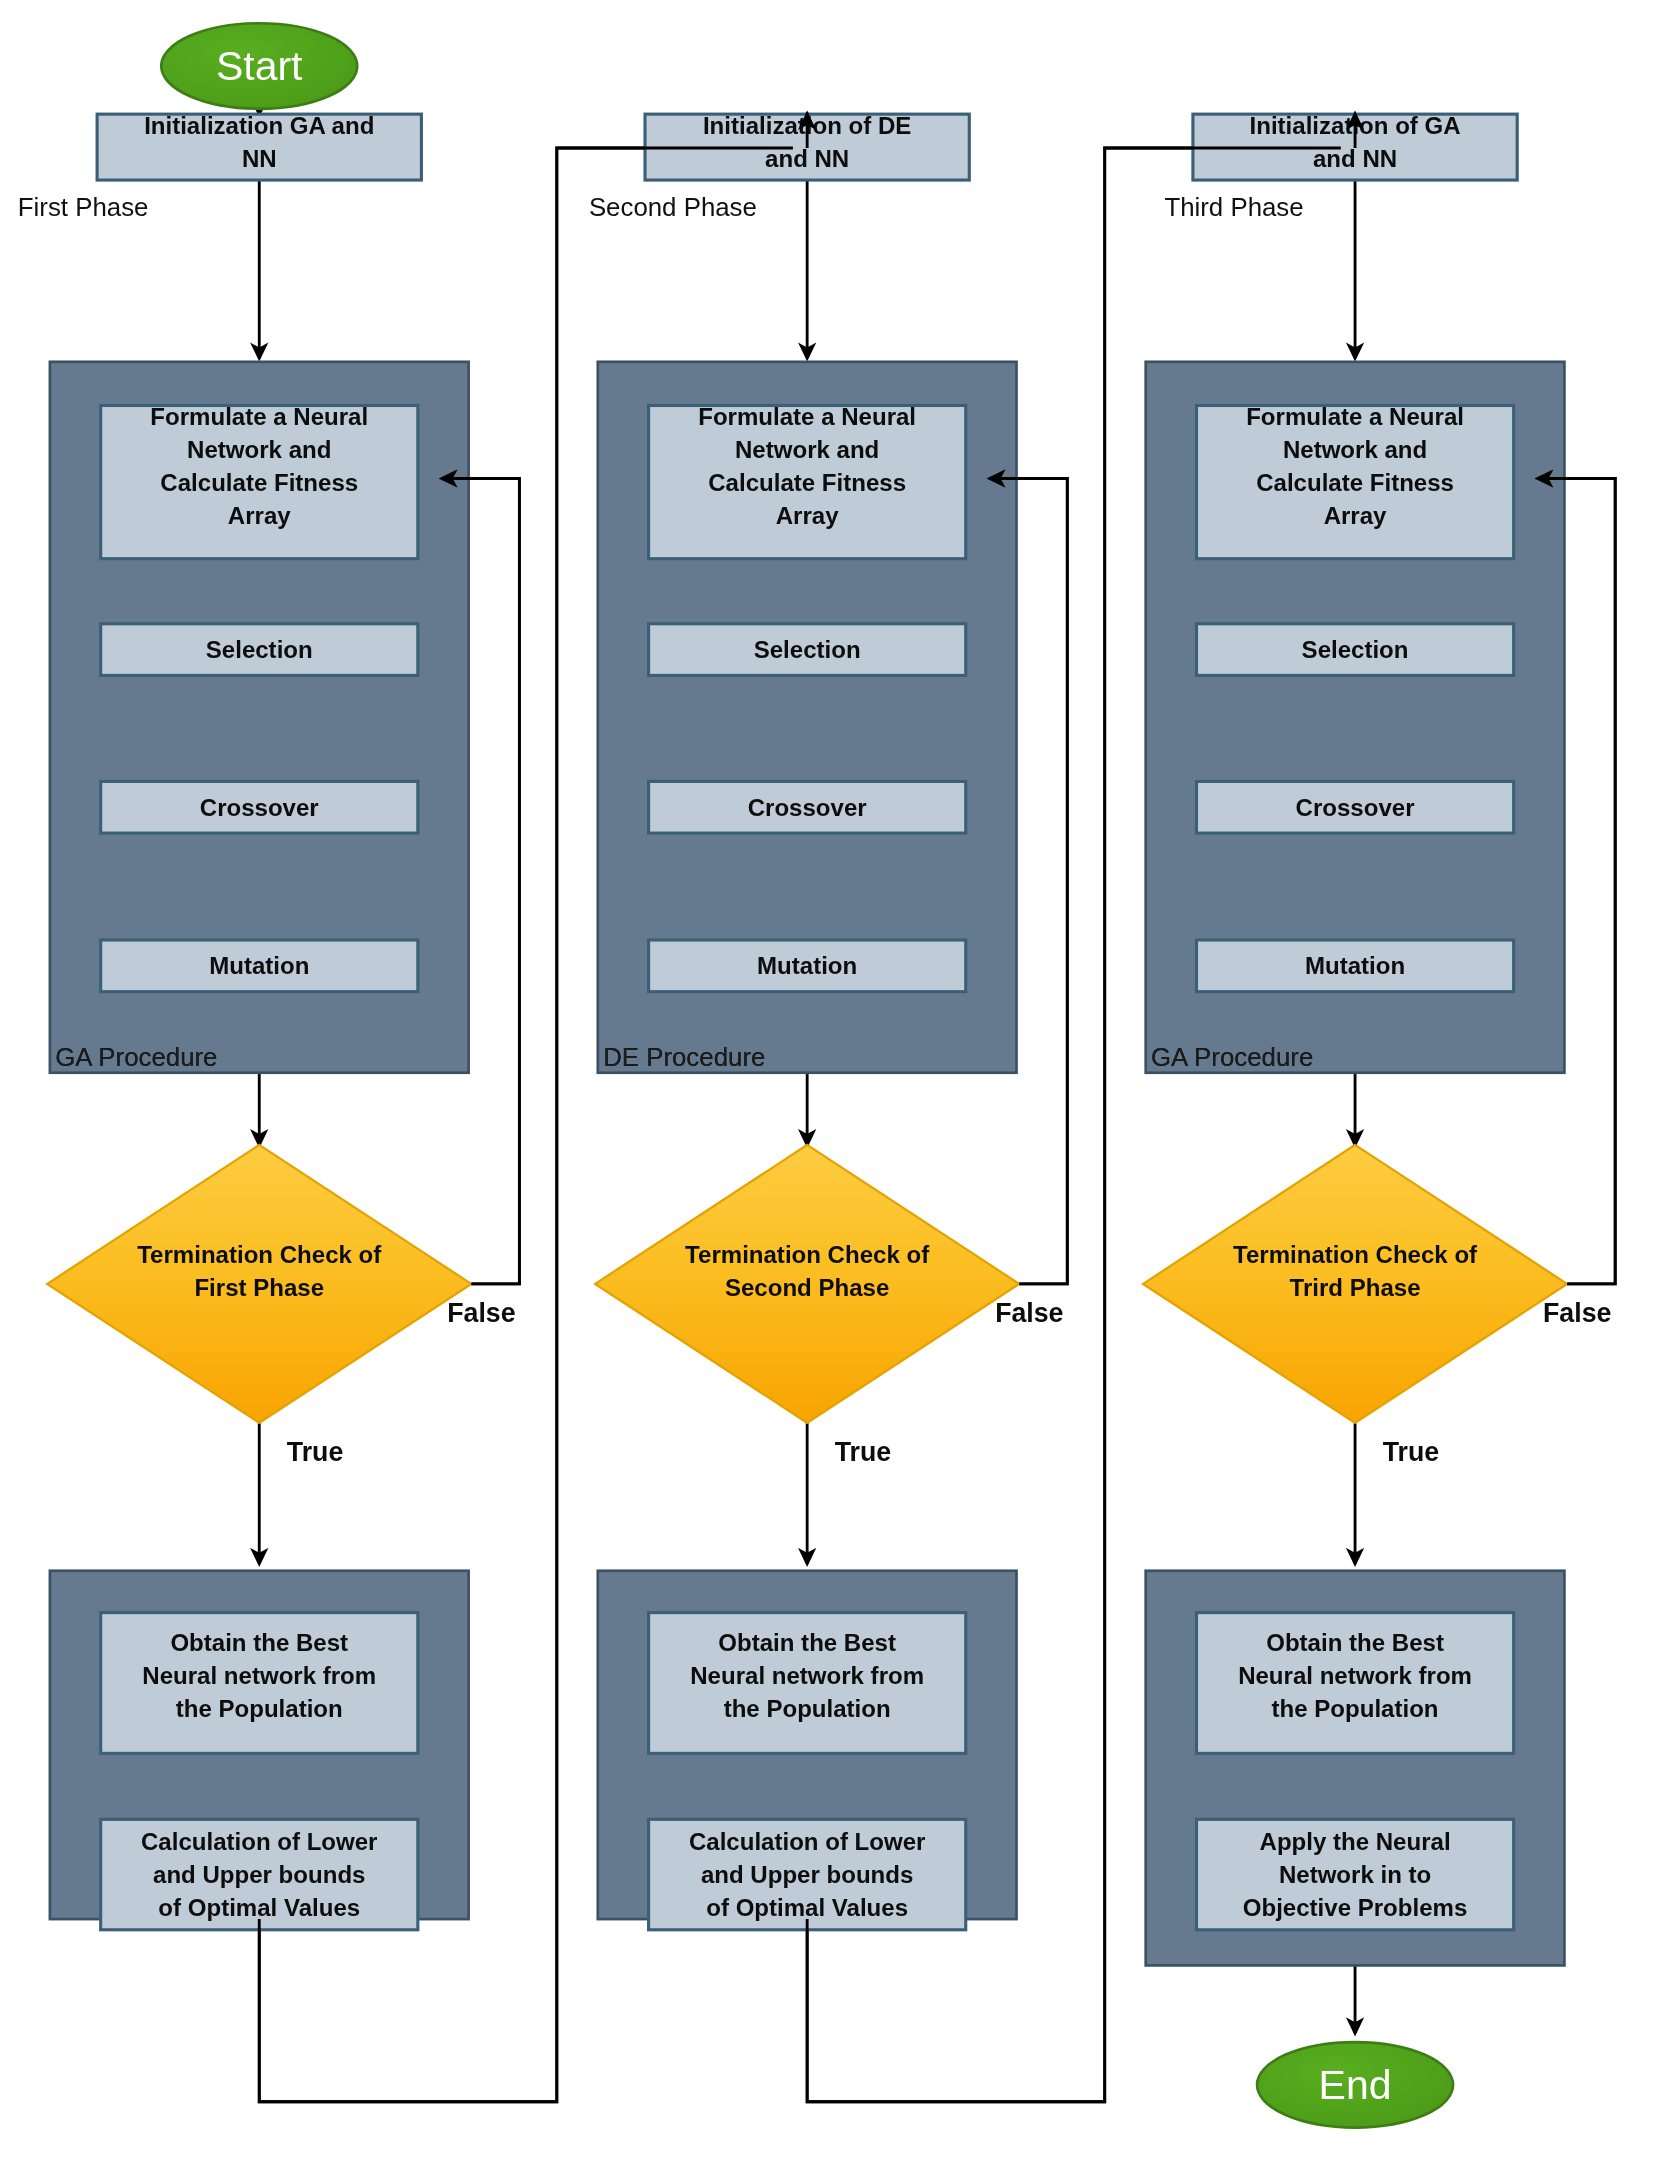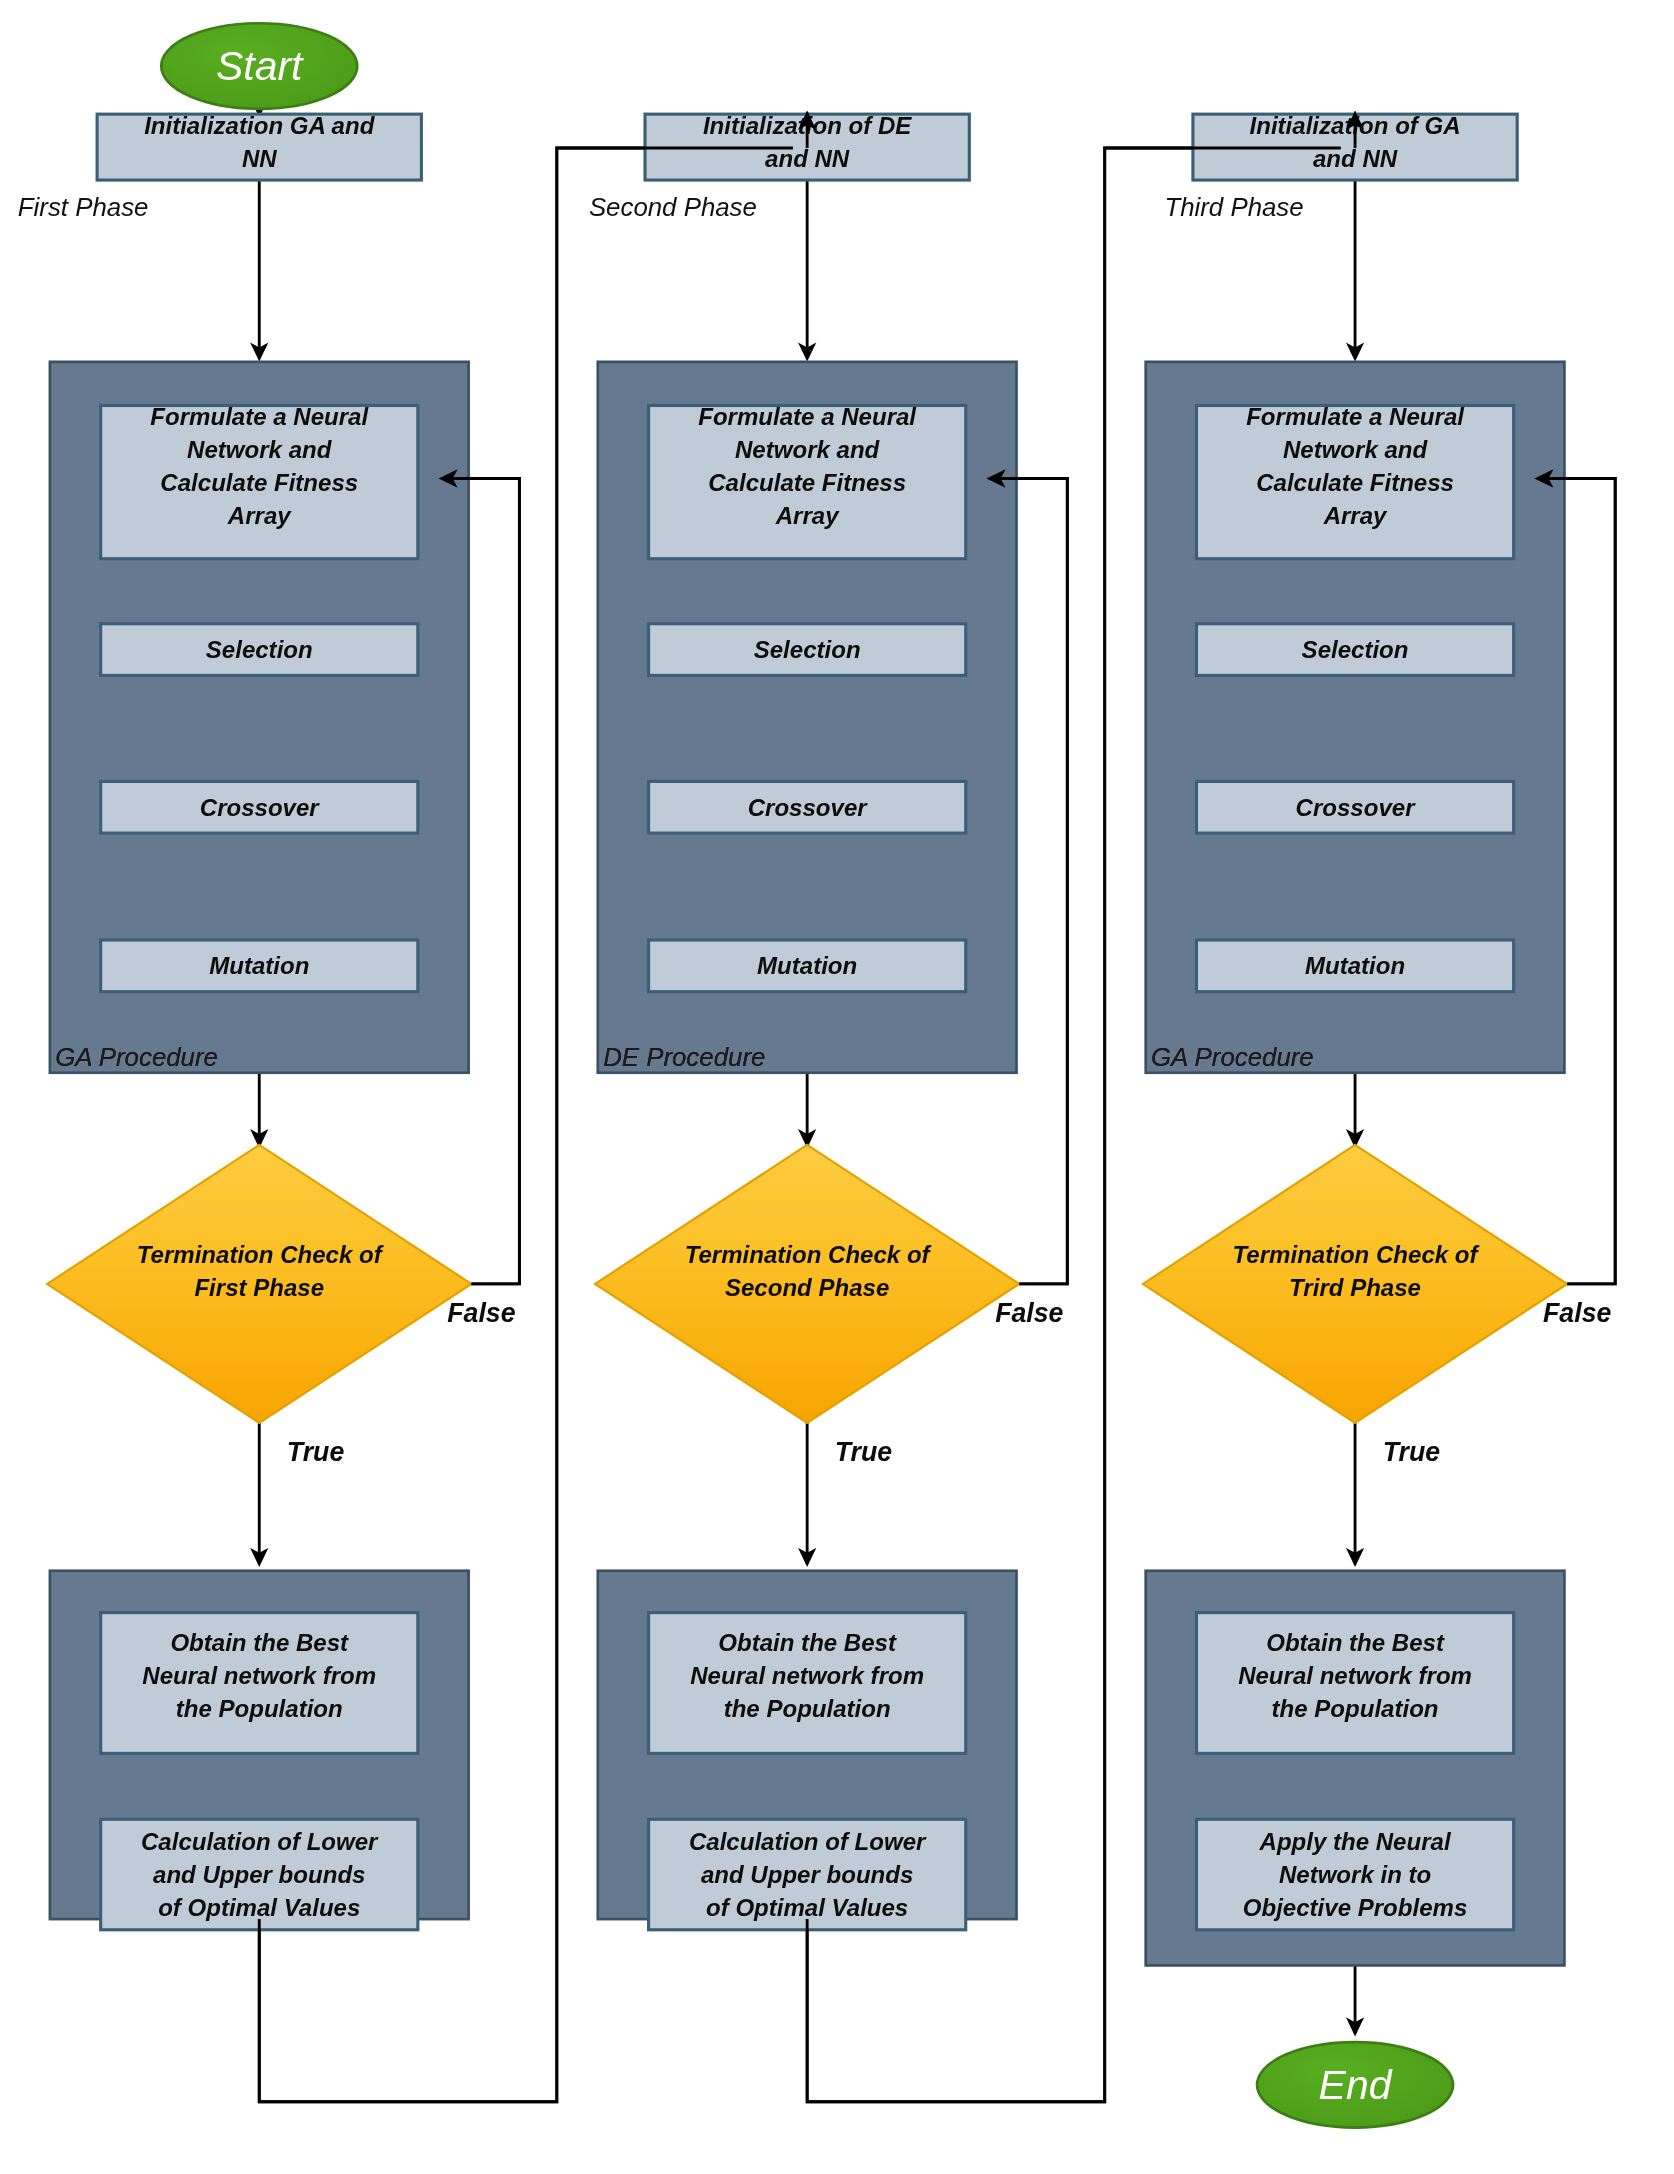--- a/index.html
+++ b/index.html
@@ -4,7 +4,7 @@
 <style>
   html,body{margin:0;padding:0;background:#ffffff;}
   body{width:1674px;height:2174px;overflow:hidden;font-family:"Liberation Sans",sans-serif;}
-  #stage{position:relative;width:1674px;height:2174px;font-style:italic;}
+  #stage{position:relative;width:1674px;height:2174px;}
   svg#flow{position:absolute;inset:0;width:1674px;height:2174px;}
   .node-label{font-family:"Liberation Sans",sans-serif;font-weight:bold;fill:#0d0d0d;}
   .term-label{font-family:"Liberation Sans",sans-serif;font-weight:normal;fill:#ffffff;}

